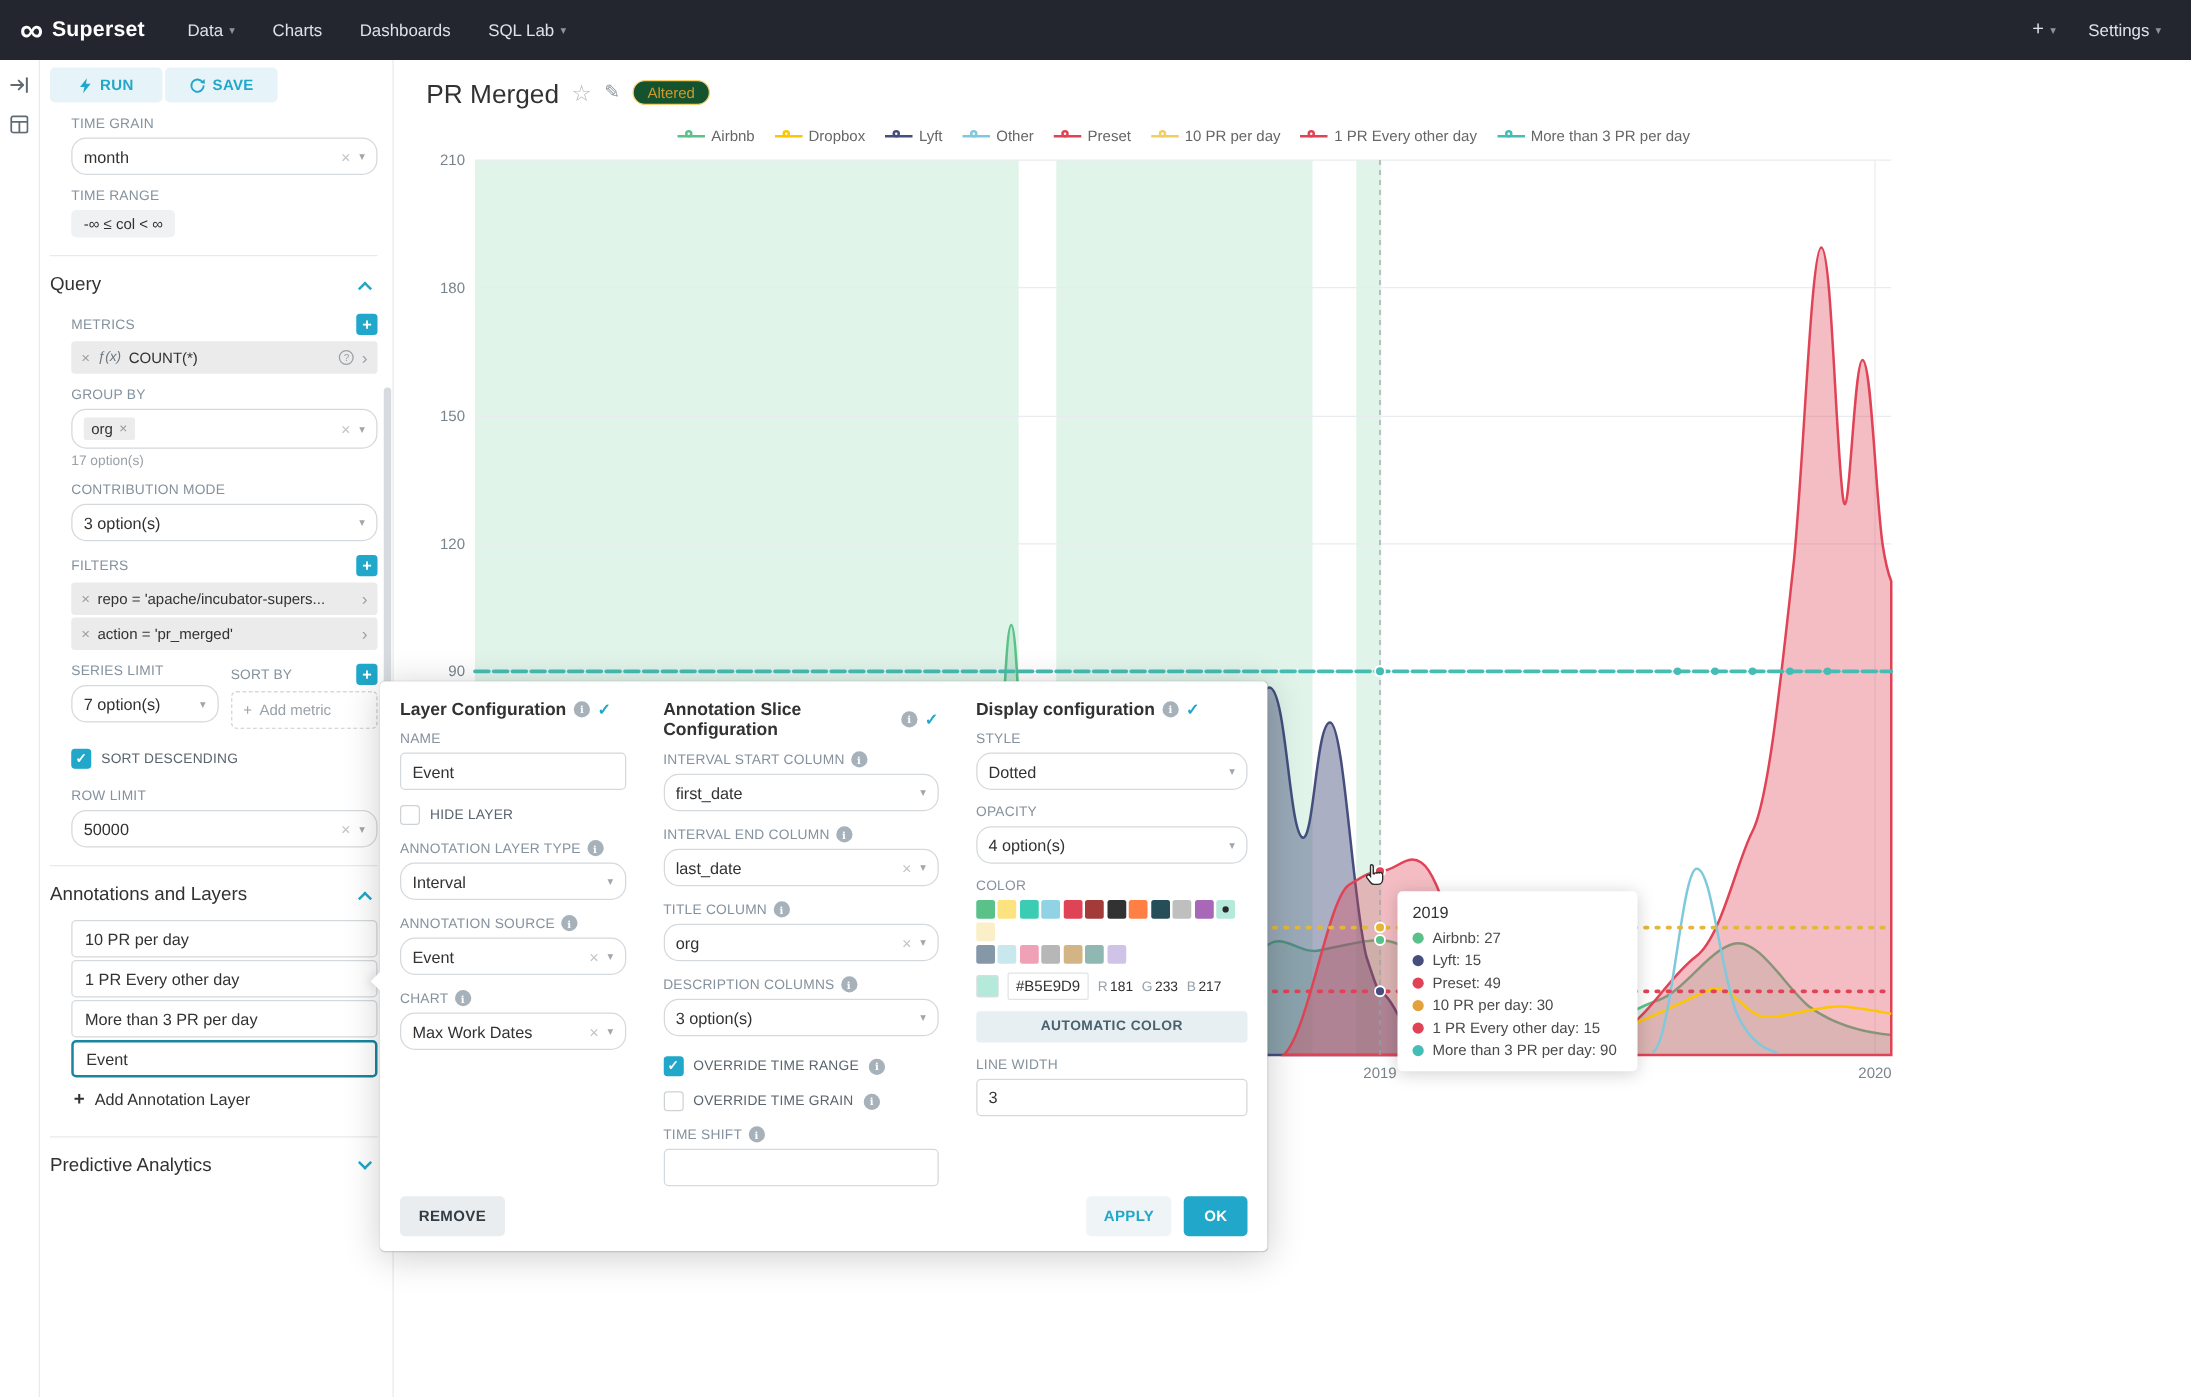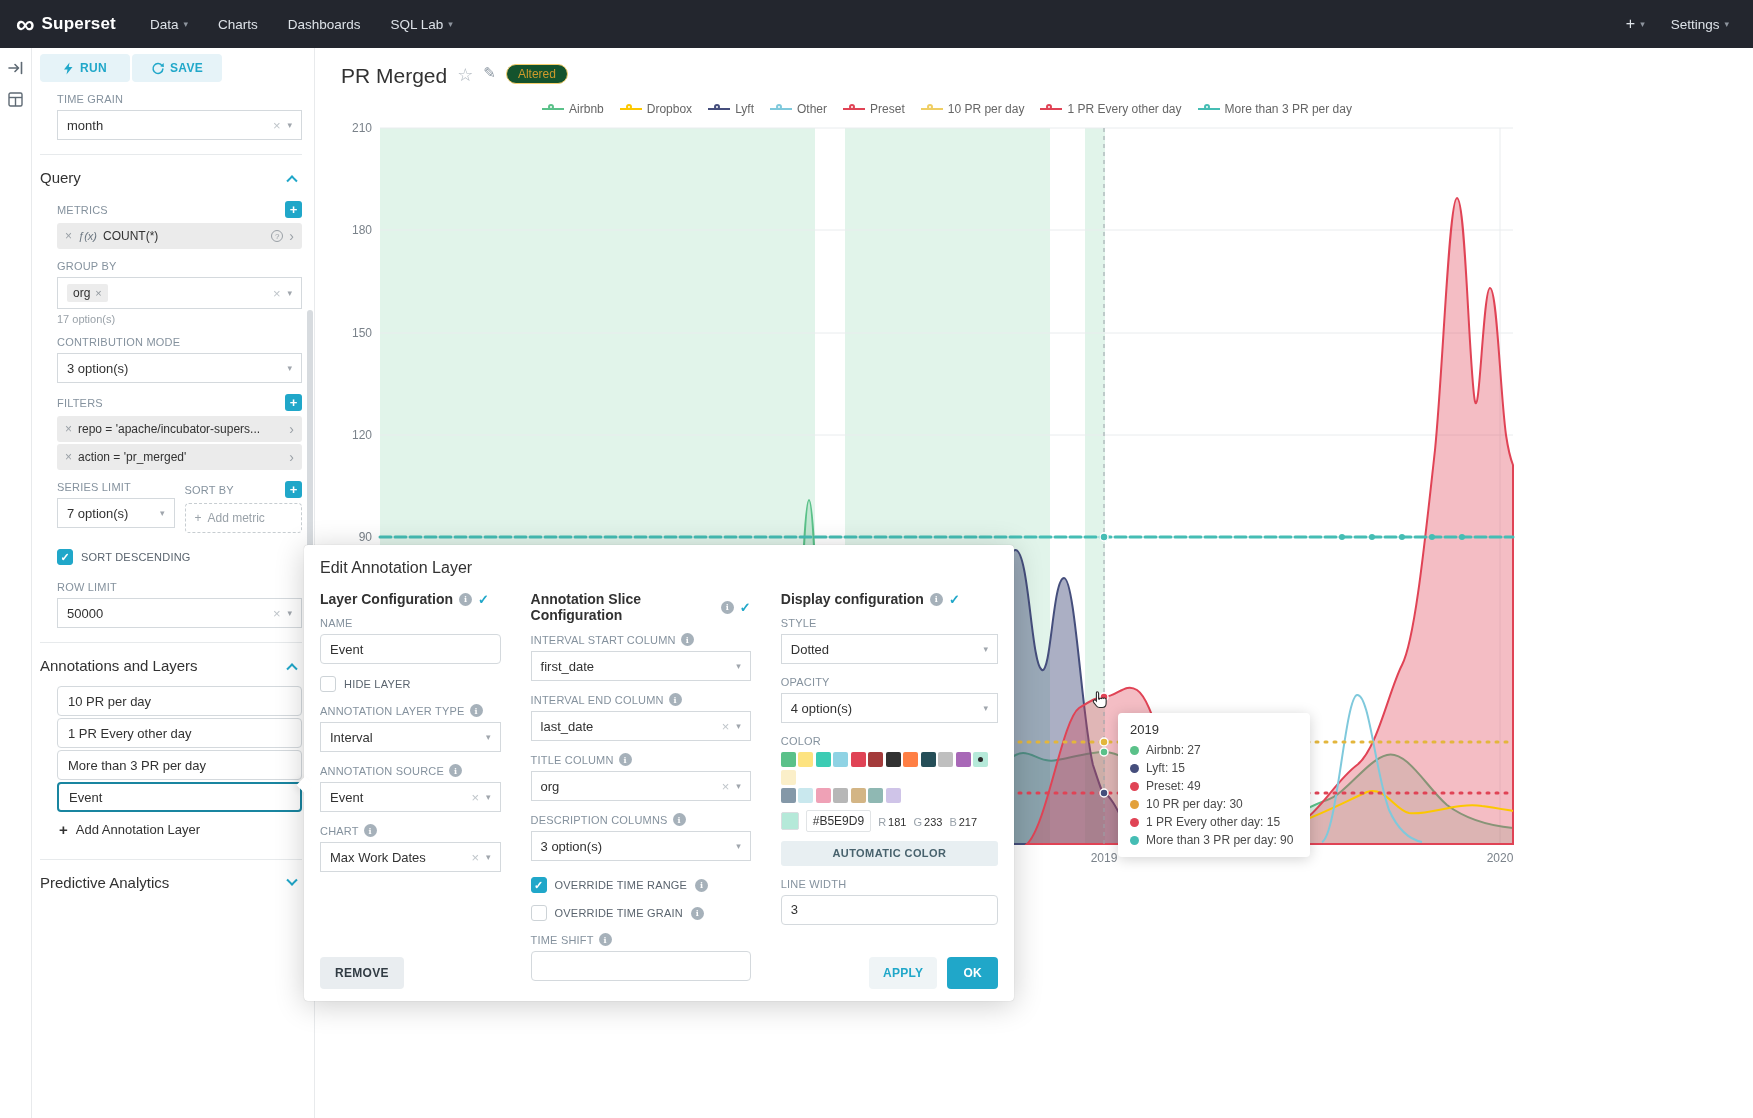--- a/index.html
+++ b/index.html
@@ -35,7 +35,7 @@
   .lbl-row .lbl { margin-bottom:0; }
   .plus-btn { width:17px; height:17px; background:#20A7C9; color:#fff; border-radius:3px; font-size:13px; font-weight:700;
               display:flex; align-items:center; justify-content:center; line-height:1; cursor:pointer; }
-  .sel { height:30px; border:1px solid #D4D9DD; border-radius:0; background:#fff; display:flex; align-items:center;
+  .sel { height:30px; border:1px solid #D4D9DD; border-radius:12px; background:#fff; display:flex; align-items:center;
          justify-content:space-between; padding:0 9px; font-size:13px; color:#323232; cursor:pointer; }
   .sel-ic { display:flex; align-items:center; gap:7px; }
   .ic-x { color:#BFC5CA; font-size:13px; line-height:1; cursor:pointer; }

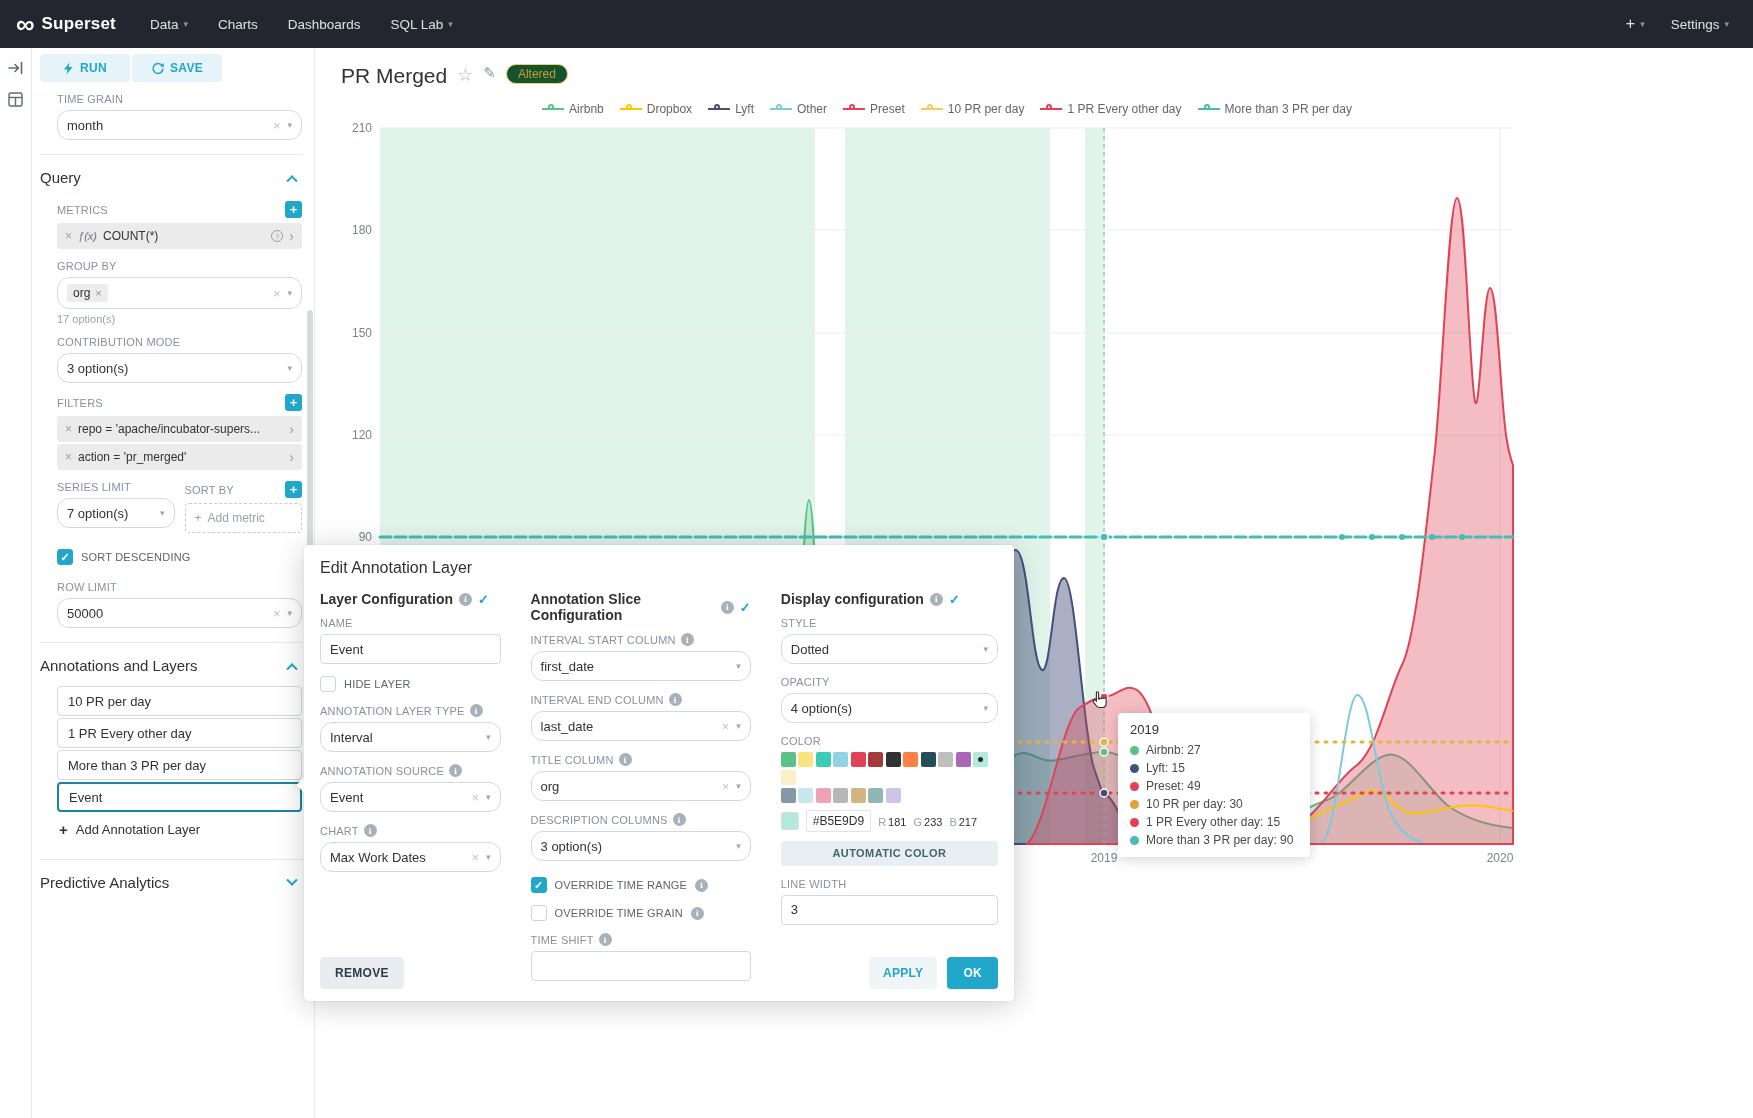--- a/index.html
+++ b/index.html
@@ -223,6 +223,10 @@
       </div>
     </div>
 
+    <div class="grp">
+      <div class="lbl">TIME RANGE</div>
+      <span class="range-pill">-∞ ≤ col &lt; ∞</span>
+    </div>
 
     <hr class="hr">
 

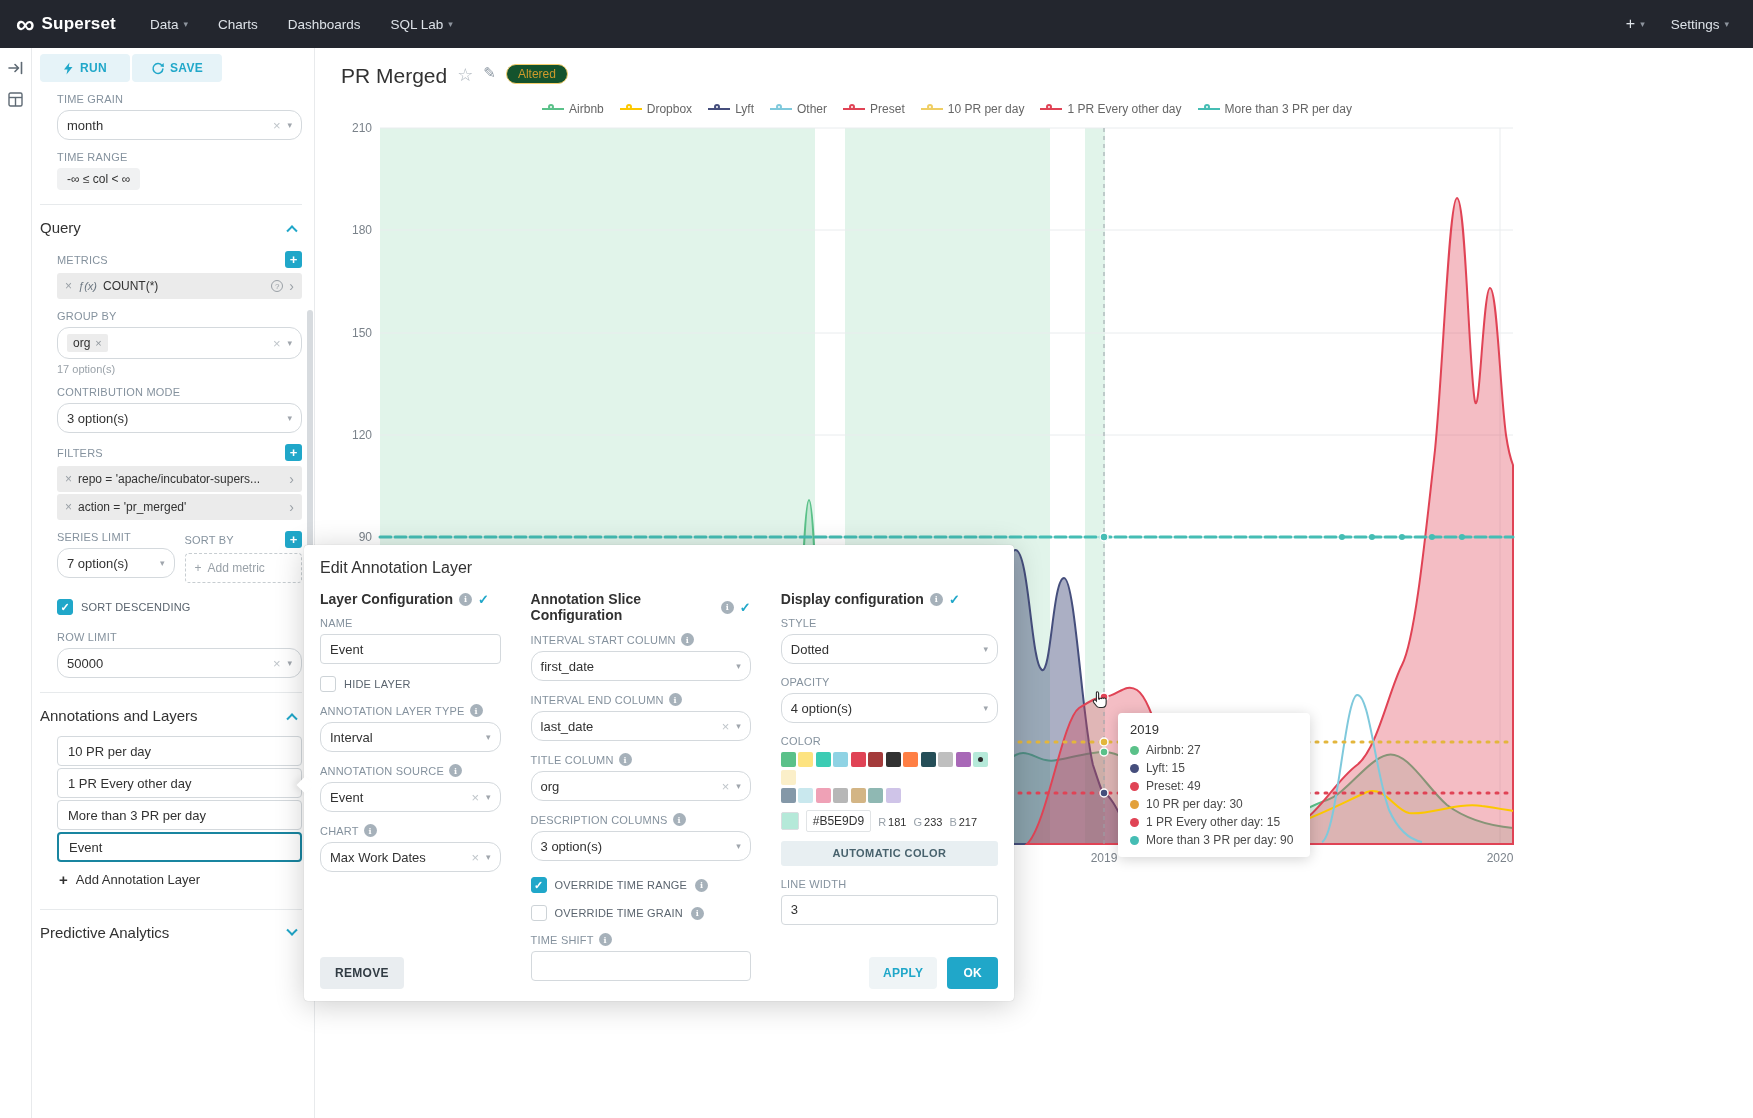--- a/index.html
+++ b/index.html
@@ -504,7 +504,6 @@
 
   <div class="modal">
     <div class="modal-arrow"></div>
-    <div class="modal-title">Edit Annotation Layer</div>
     <div class="mcols">
 
       <div class="mcol1">

